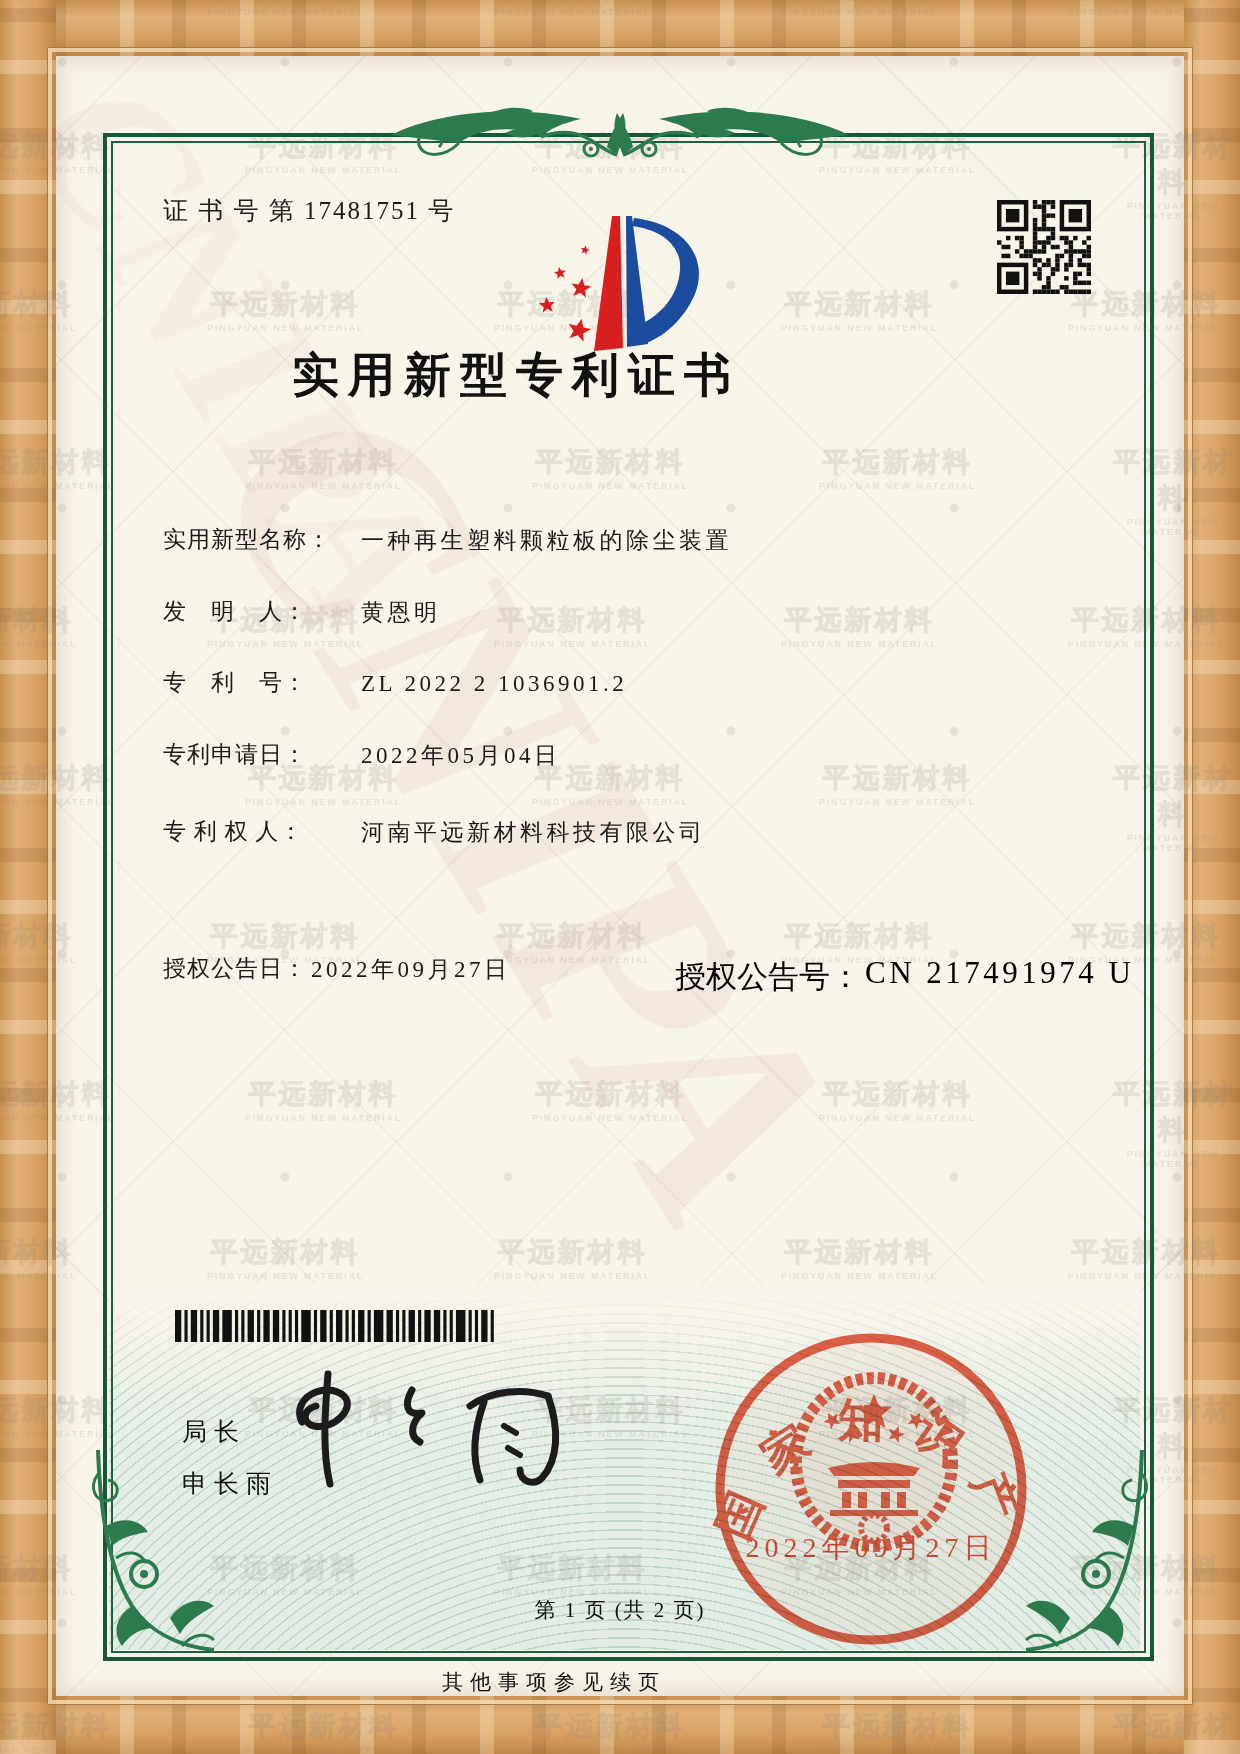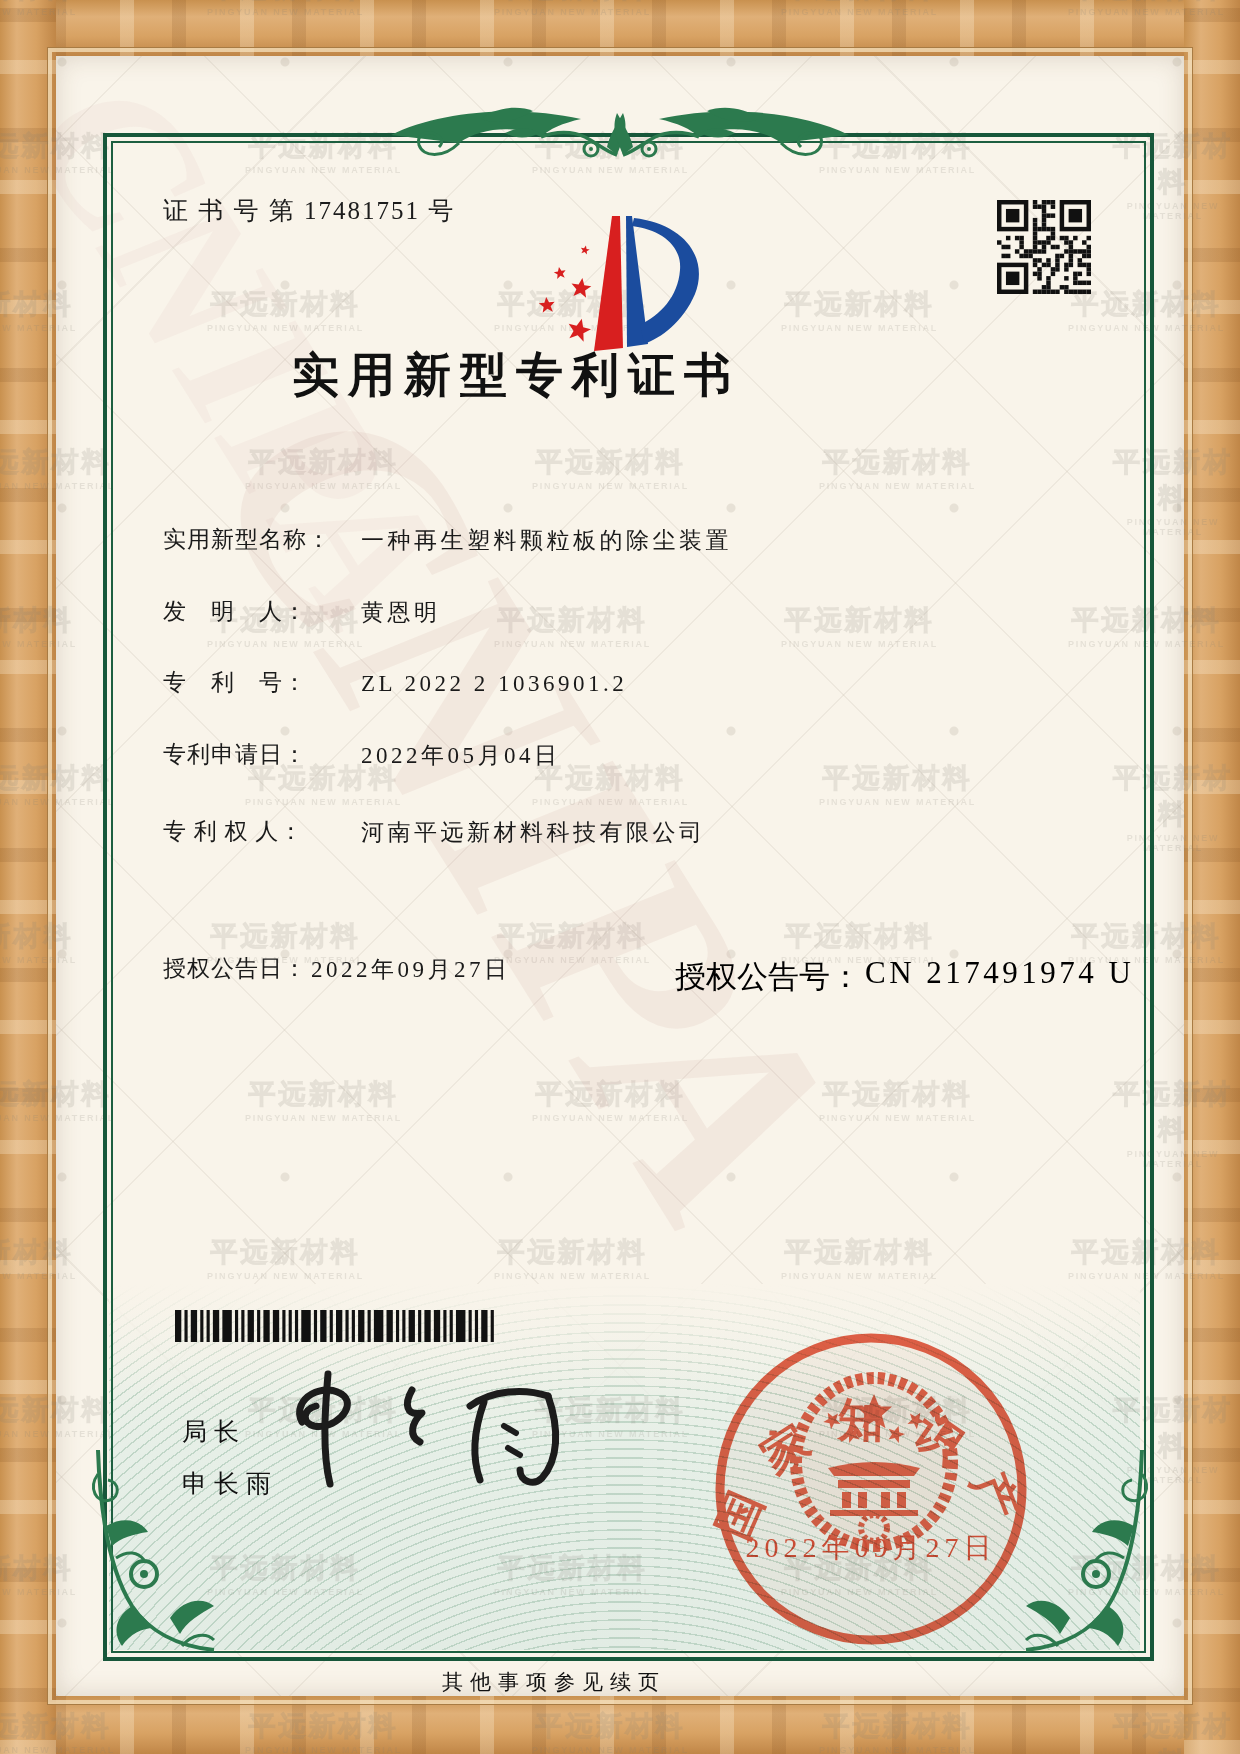--- a/index.html
+++ b/index.html
@@ -639,6 +639,7 @@
     </g>
   </svg>
 
+  <div class="page-info">第 1 页 (共 2 页)</div>
   <div class="footer-note">其他事项参见续页</div>
 </div>
 

